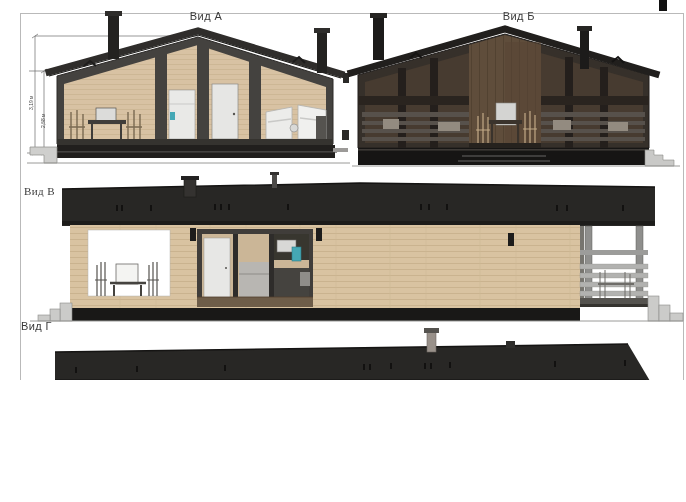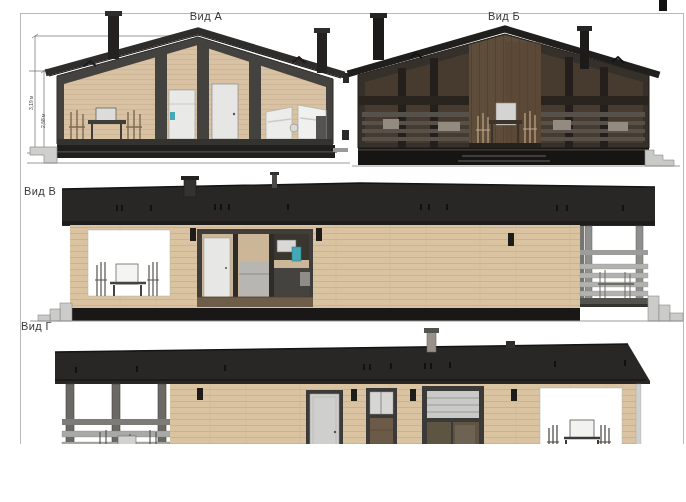--- a/index.html
+++ b/index.html
@@ -5,7 +5,7 @@
   html,body{margin:0;padding:0;background:#ffffff;}
   #sheet{
     position:relative;
-    width:686px;height:444px;
+    width:686px;height:380px;
     background:#ffffff;
     font-family:"Liberation Sans", sans-serif;
     overflow:hidden;

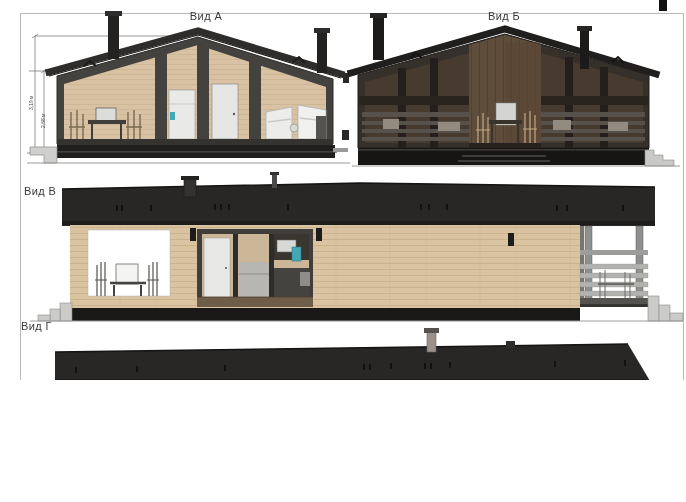--- a/index.html
+++ b/index.html
@@ -436,7 +436,7 @@
   </svg>
 
   <div class="view-label" style="left:175px;top:10px;width:62px;text-align:center;">Вид А</div>
-  <div class="view-label" style="left:473px;top:10px;width:62px;text-align:center;">Вид Б</div>
+  <div class="view-label" style="left:473px;top:10px;width:62px;text-align:right;">Вид Б</div>
   <div class="view-label" style="left:24px;top:185px;">Вид В</div>
   <div class="view-label" style="left:21px;top:320px;">Вид Г</div>
 

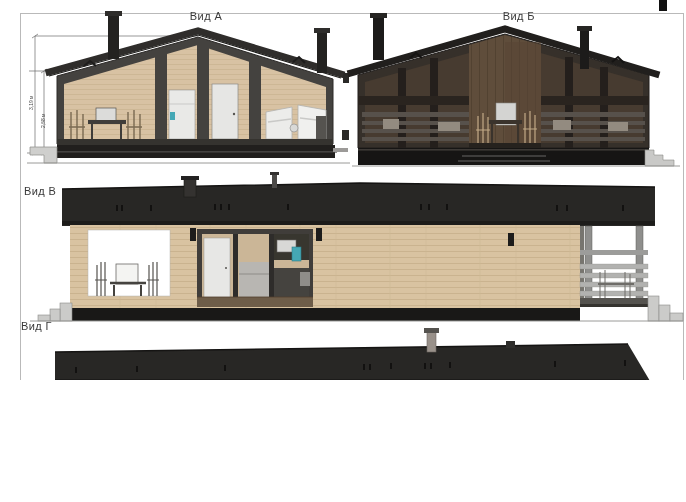--- a/index.html
+++ b/index.html
@@ -437,7 +437,7 @@
 
   <div class="view-label" style="left:175px;top:10px;width:62px;text-align:center;">Вид А</div>
   <div class="view-label" style="left:473px;top:10px;width:62px;text-align:right;">Вид Б</div>
-  <div class="view-label" style="left:24px;top:185px;">Вид В</div>
+  <div class="view-label" style="left:24px;top:185px;font-family:Liberation Serif, serif;">Вид В</div>
   <div class="view-label" style="left:21px;top:320px;">Вид Г</div>
 
   <div class="dim-label" style="left:28px;top:110px;">3,19 м</div>

